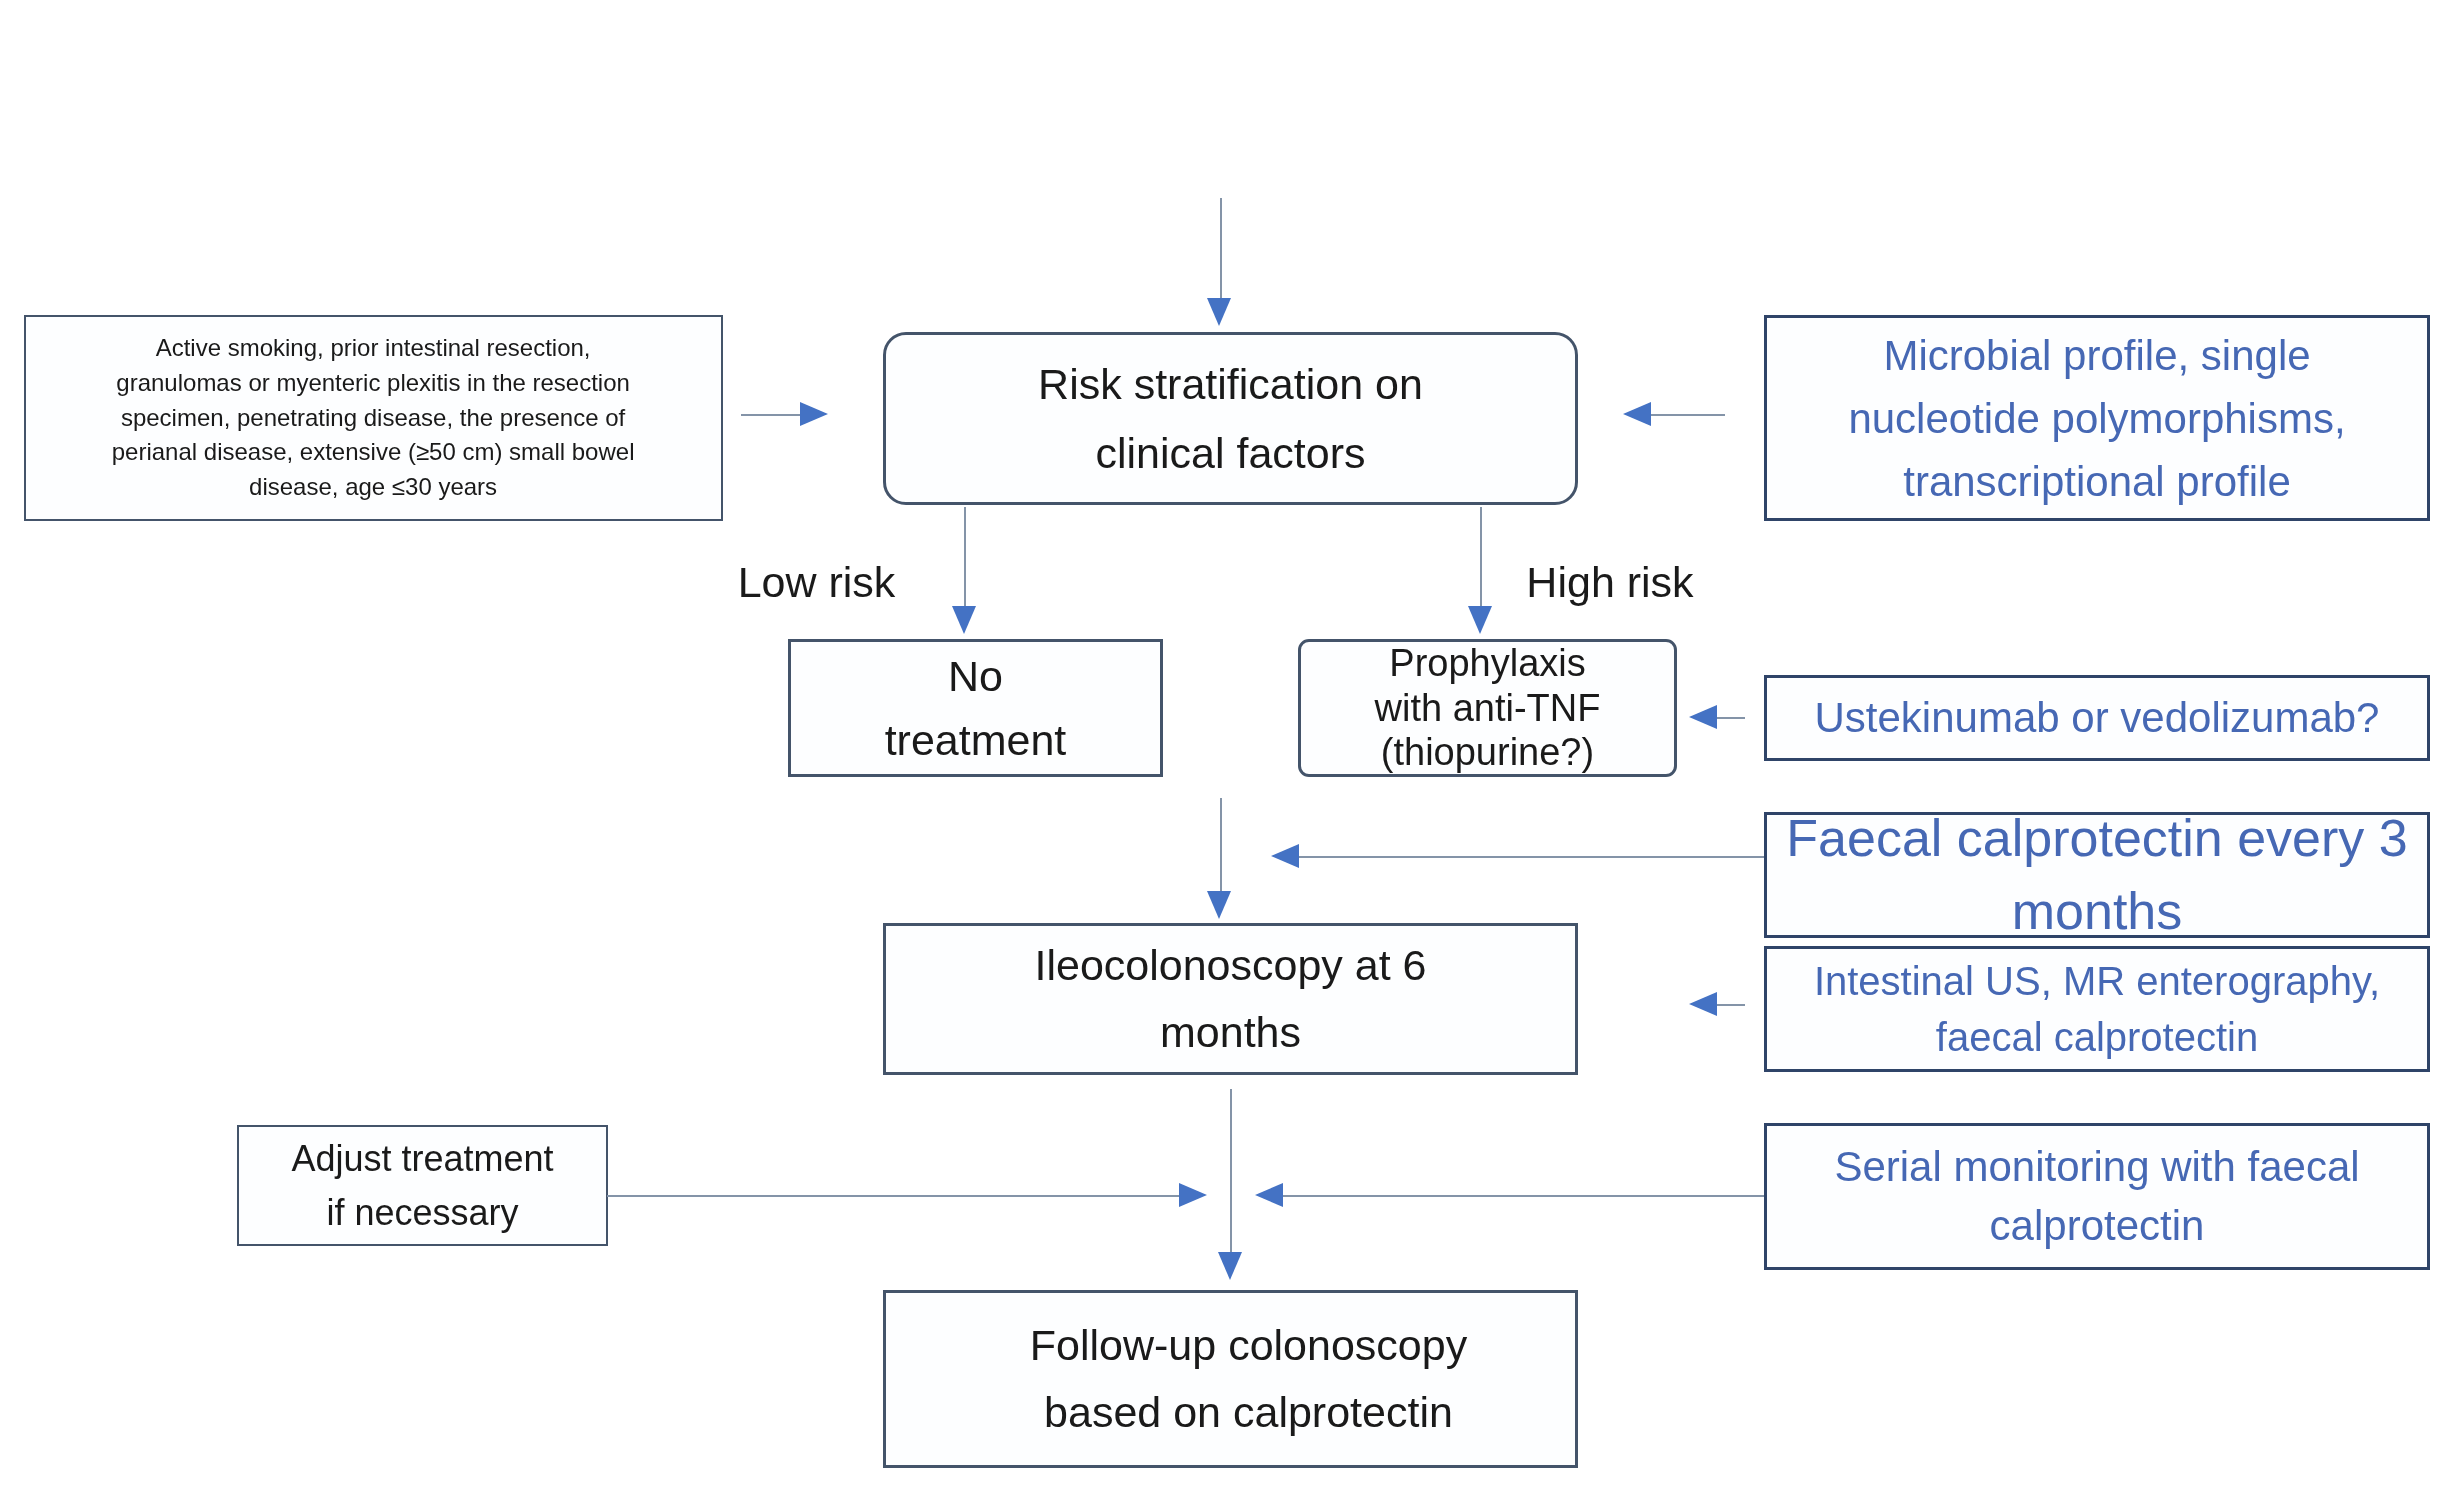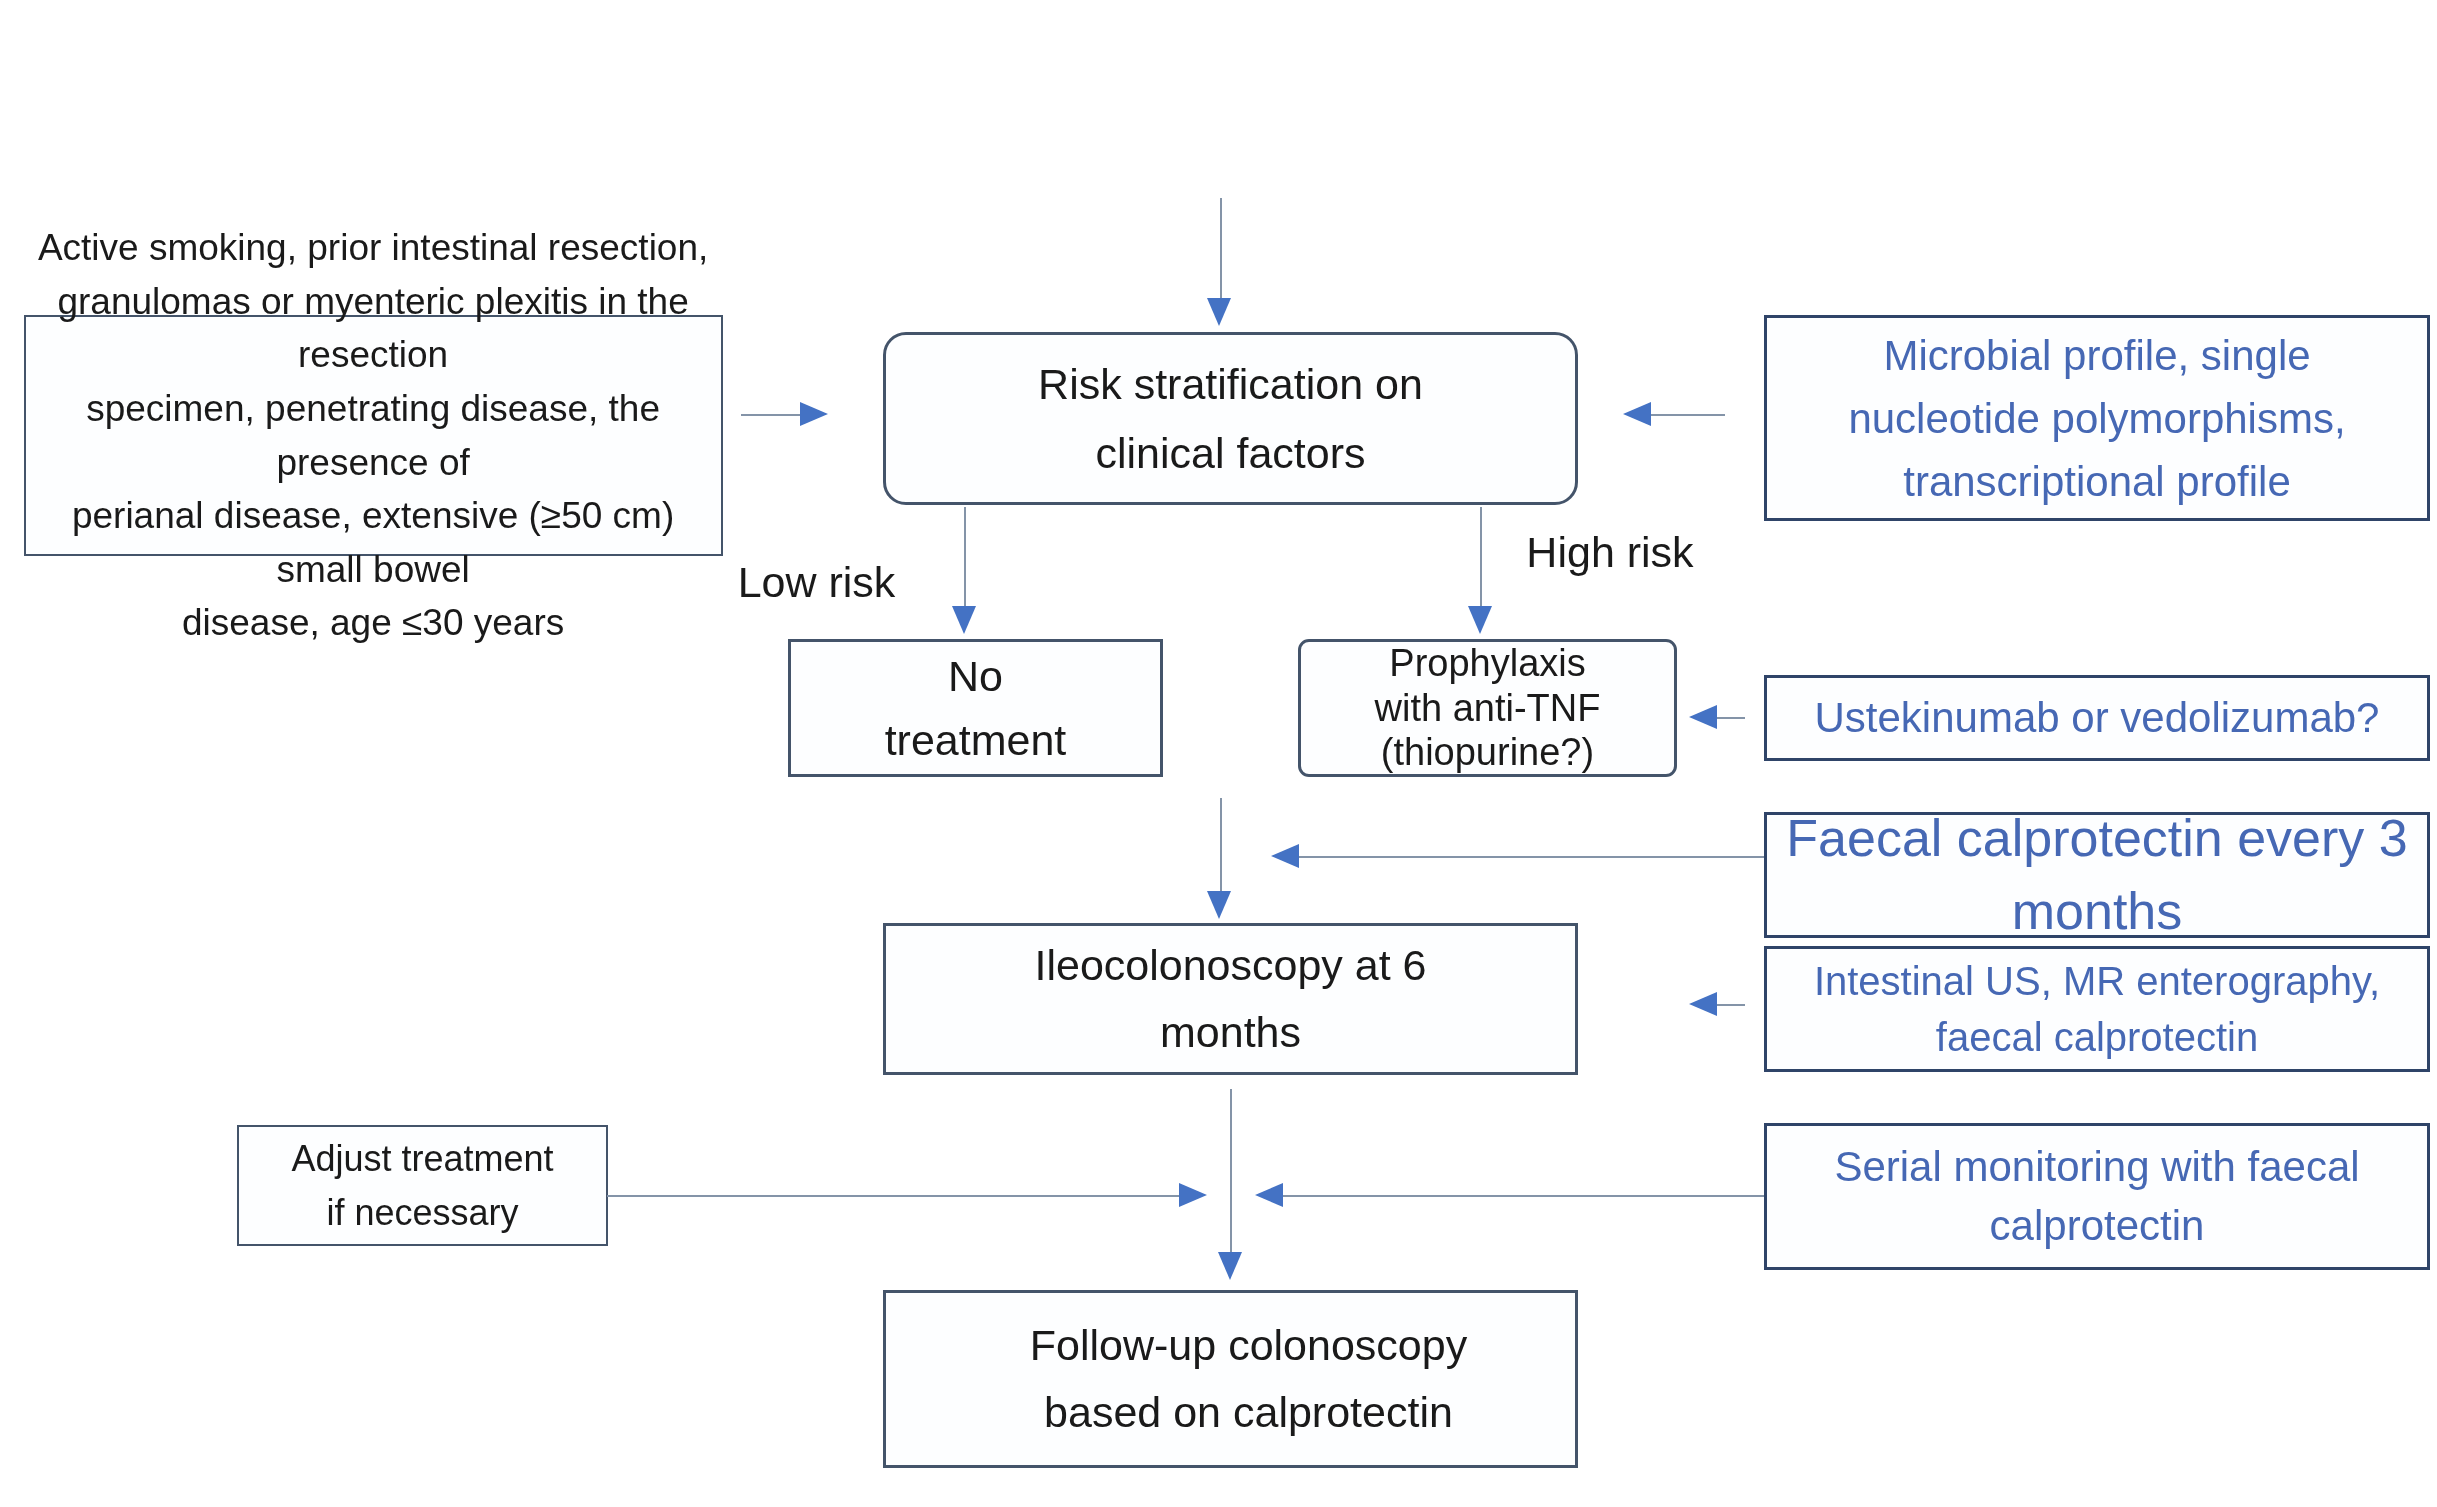--- a/index.html
+++ b/index.html
@@ -46,7 +46,7 @@
 <div class="stage">
 
 
-  <div class="box" style="left:23.6px;top:315px;width:699px;height:241px;font-size:37px;line-height:1.45;border-width:2.7px;">
+  <div class="box" style="left:23.6px;top:315px;width:699px;height:206px;font-size:24px;line-height:1.45;border-width:2.7px;">
     <span>Active smoking, prior intestinal resection,
 granulomas or myenteric plexitis in the resection
 specimen, penetrating disease, the presence of

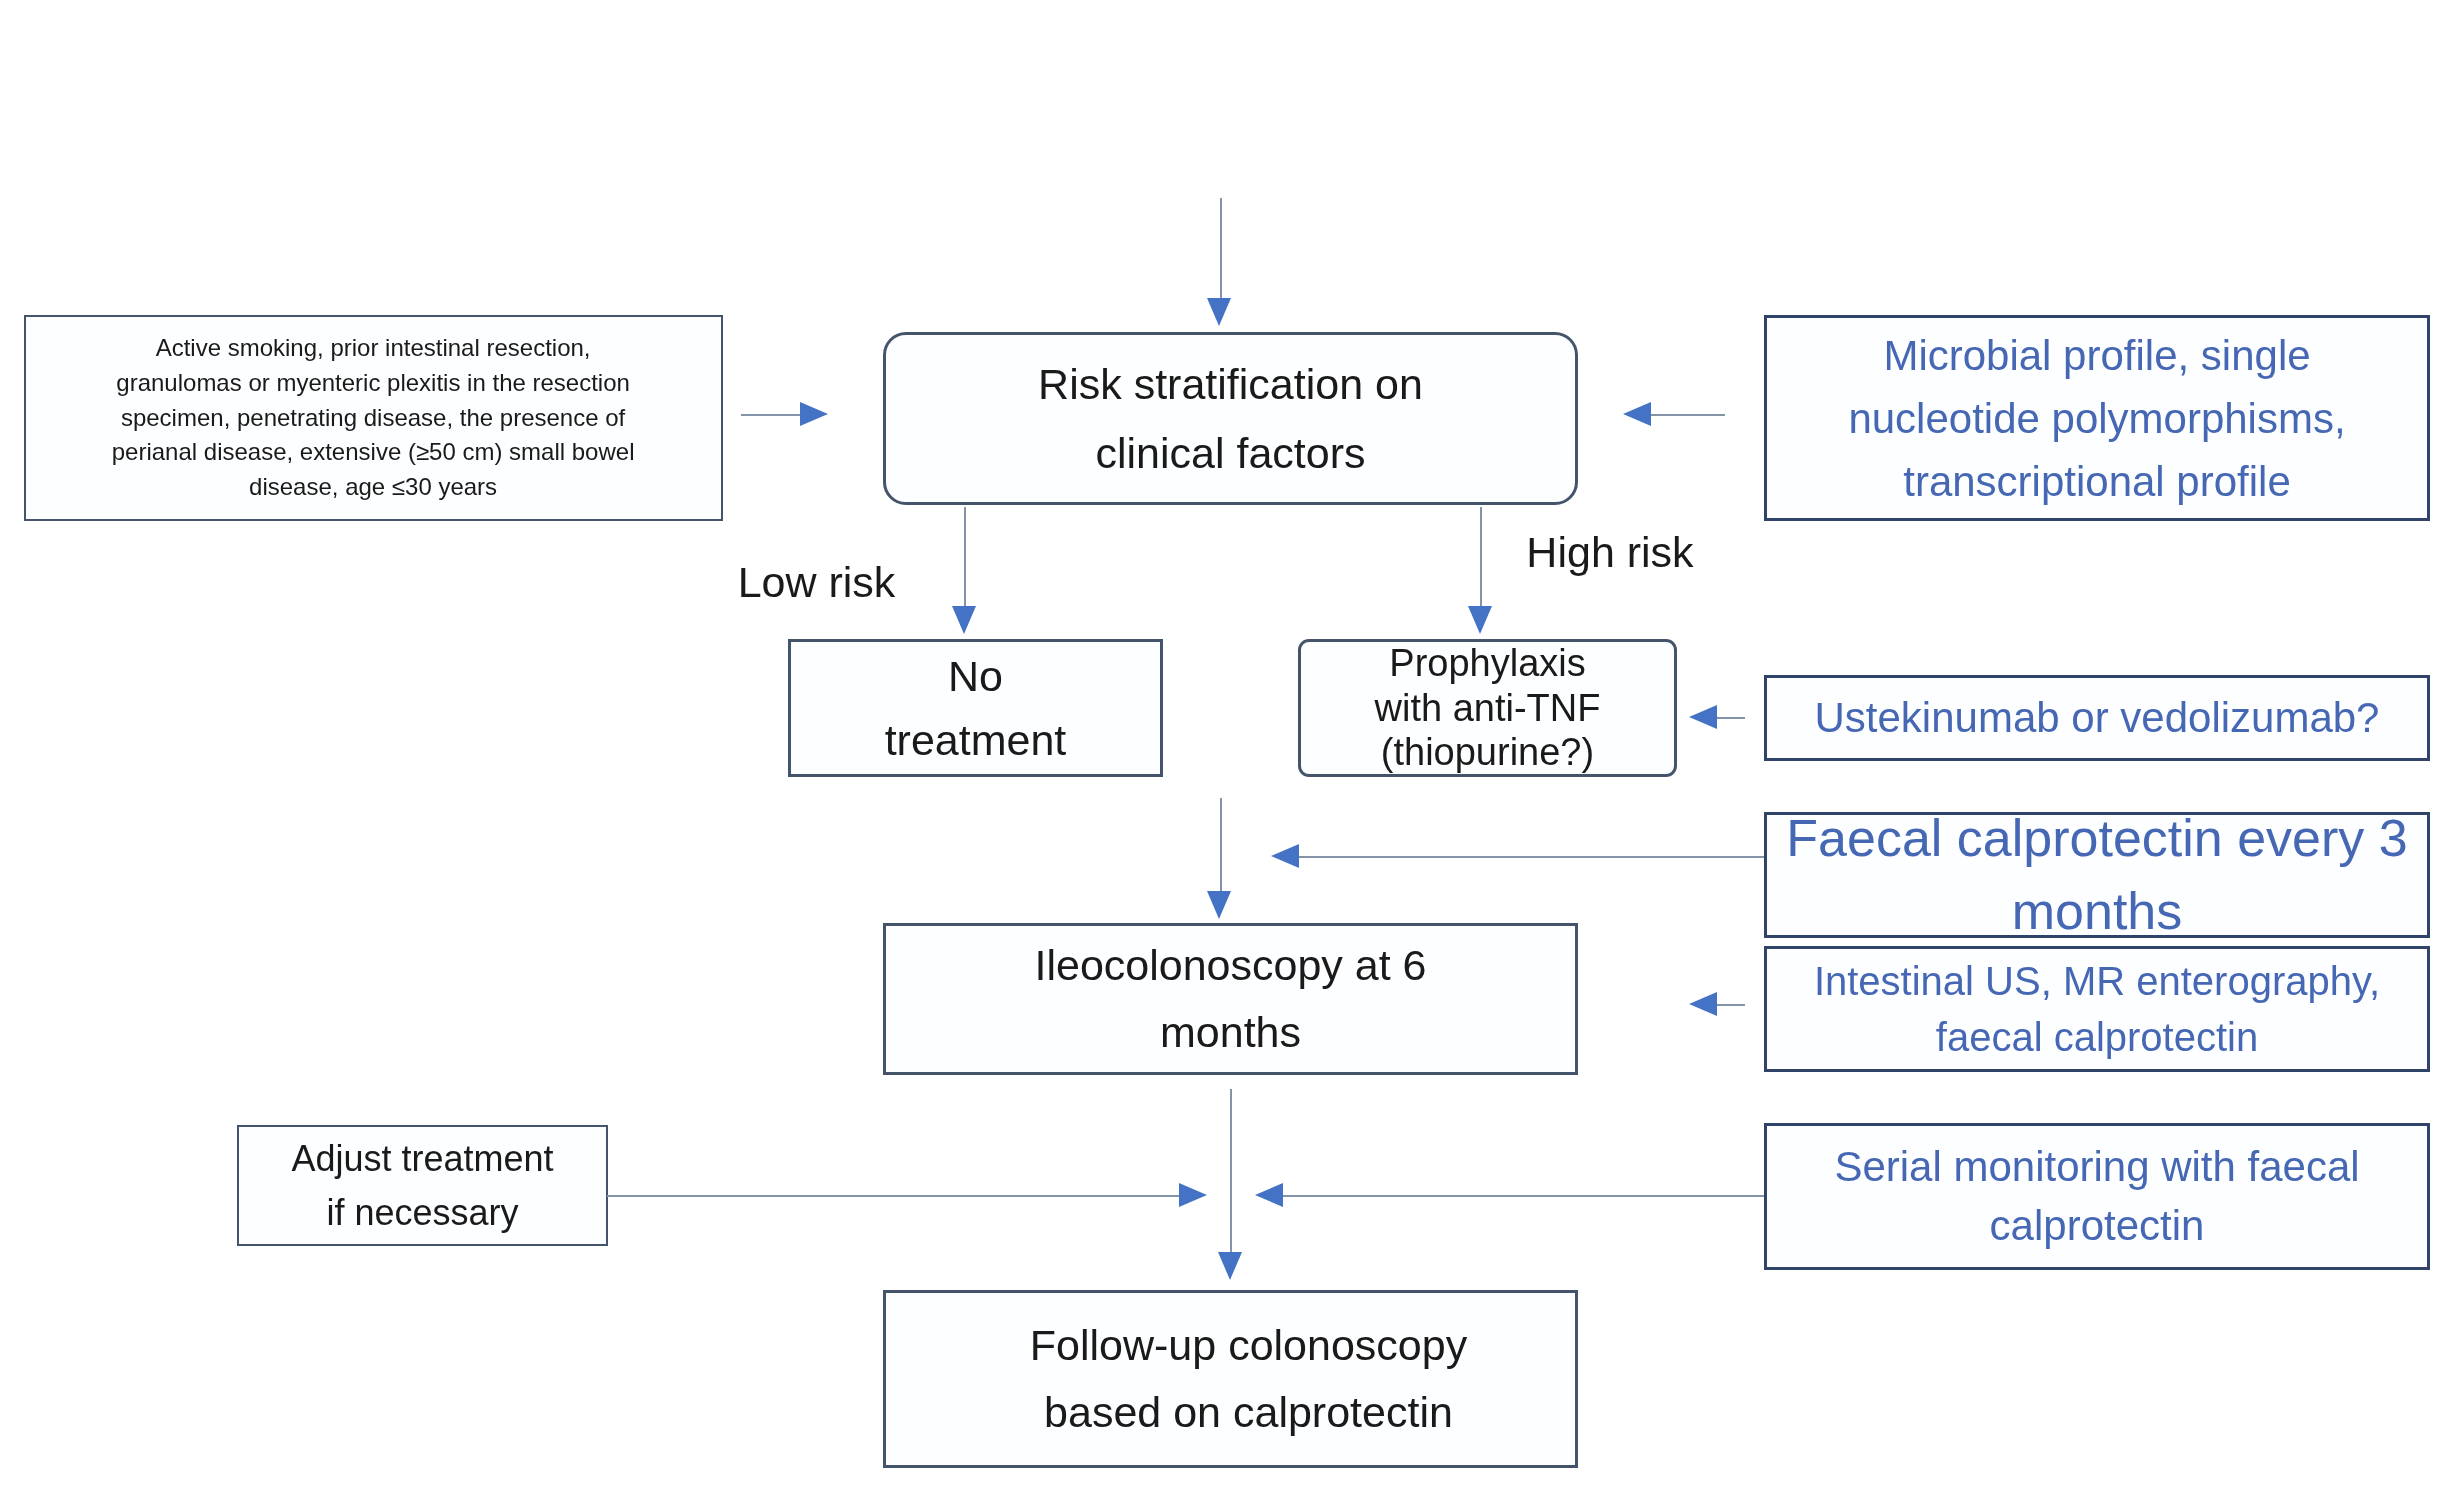--- a/index.html
+++ b/index.html
@@ -69,7 +69,7 @@
     <span>Low risk</span>
   </div>
 
-  <div class="flabel" style="left:1509px;top:525px;width:202px;height:54px;font-size:43px;">
+  <div class="flabel" style="left:1509px;top:555px;width:202px;height:54px;font-size:43px;">
     <span>High risk</span>
   </div>
 

